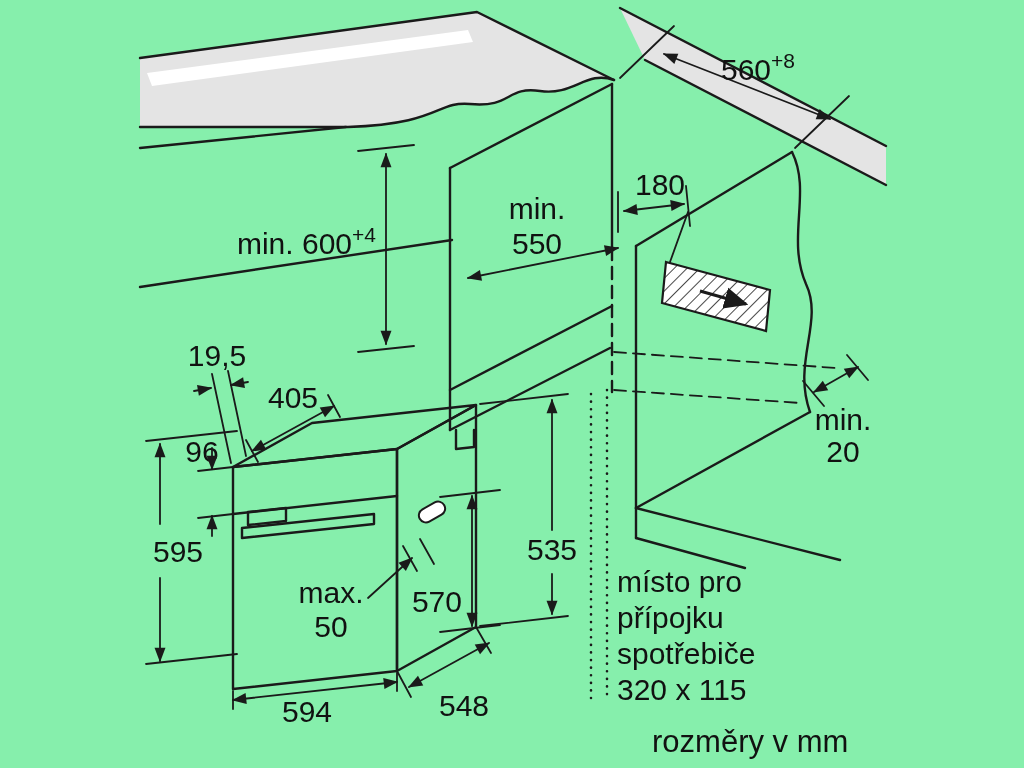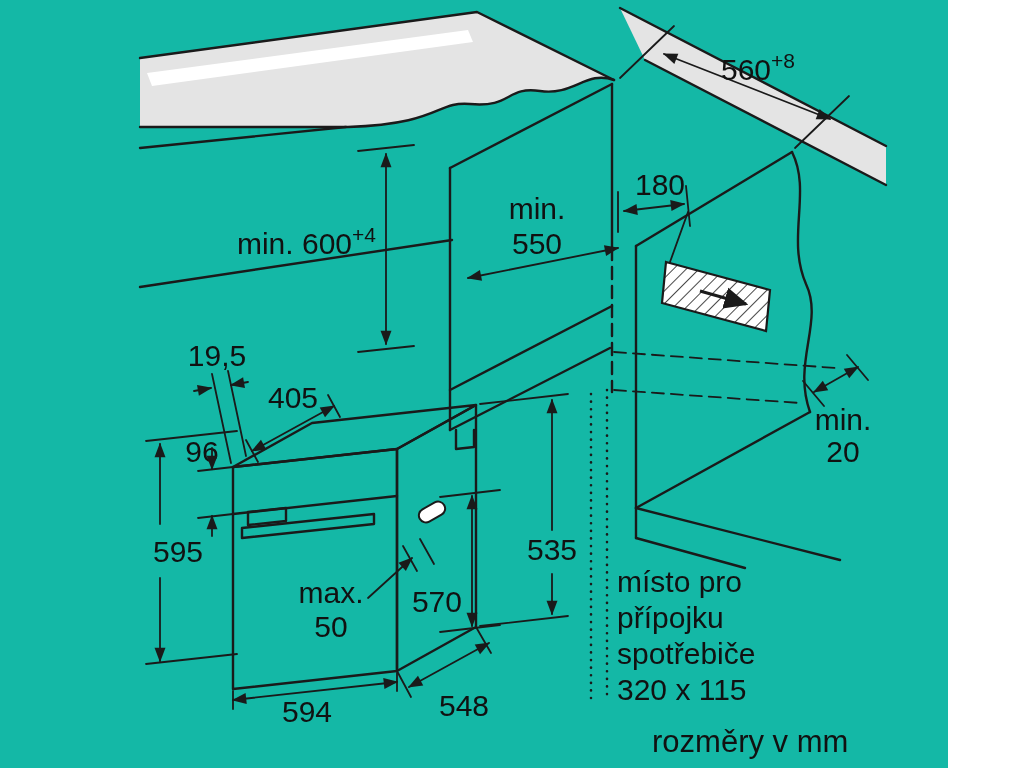--- a/index.html
+++ b/index.html
@@ -3,7 +3,7 @@
 <meta charset="utf-8">
 <style>
   html,body{margin:0;padding:0;background:#ffffff;}
-  .stage{position:relative;width:948px;height:768px;background:#14b8a6;overflow:hidden;}
+  .stage{position:relative;width:1024px;height:768px;background:#86efac;overflow:hidden;}
   svg text{font-family:"Liberation Sans","DejaVu Sans",sans-serif;font-size:30px;fill:#111;}
   svg .sup{font-size:21px;}
   svg .big{font-size:31px;}

